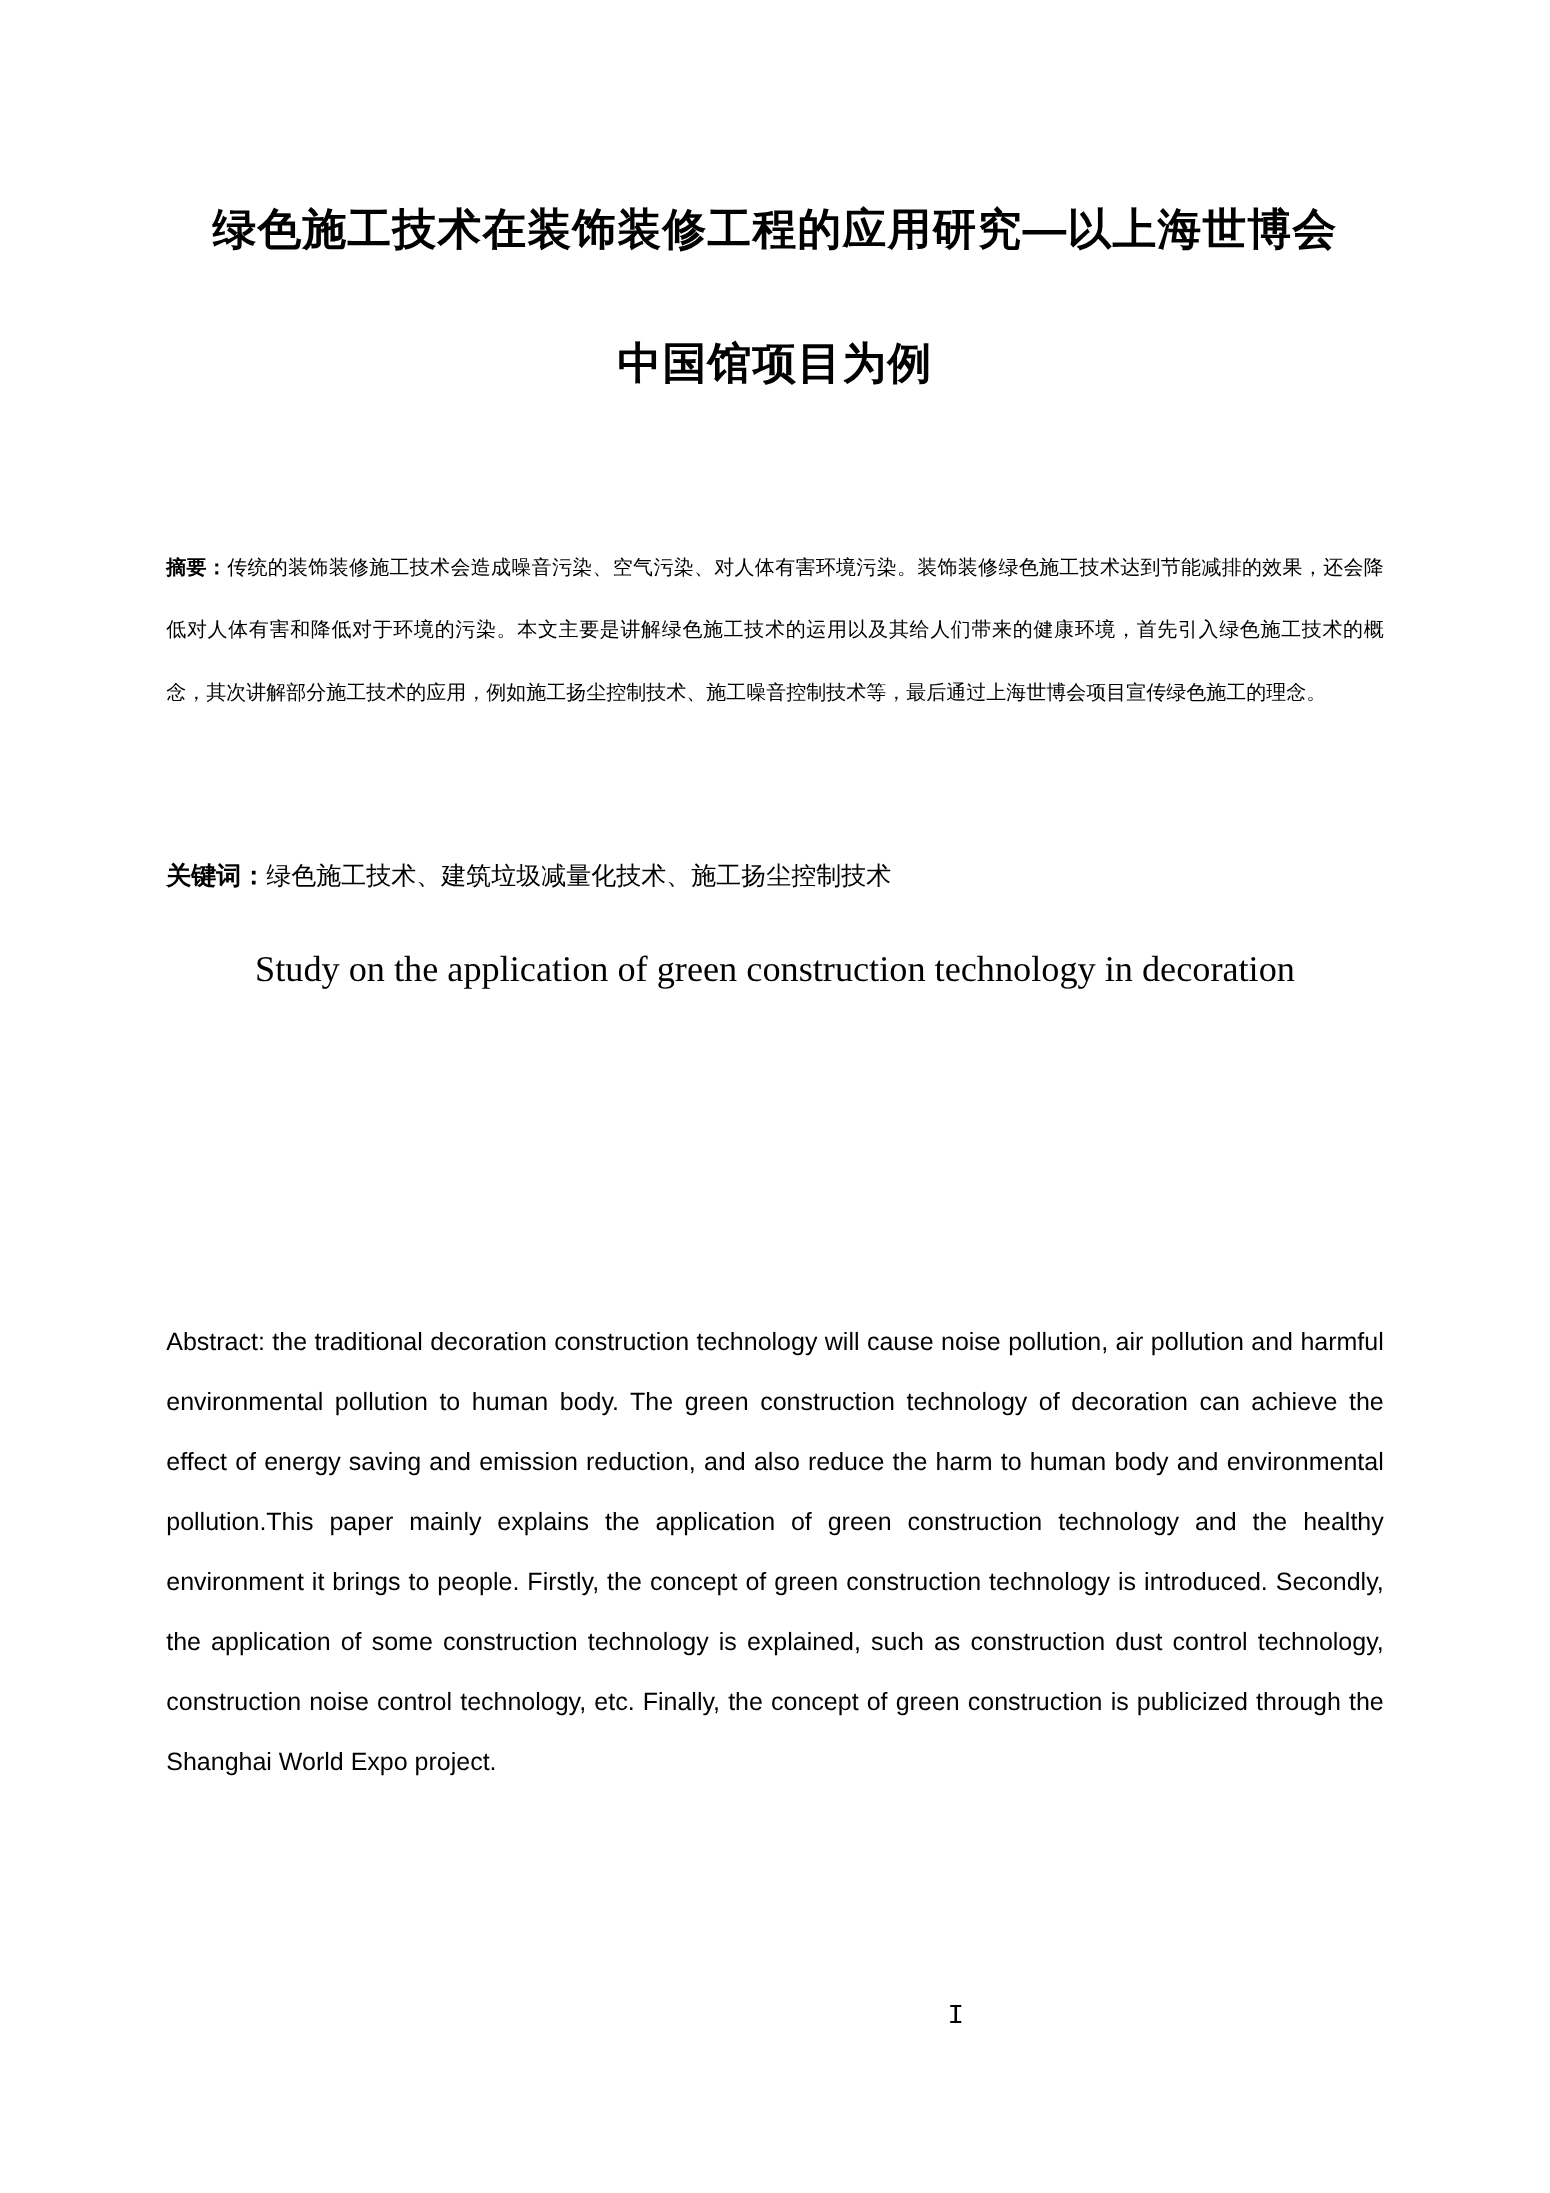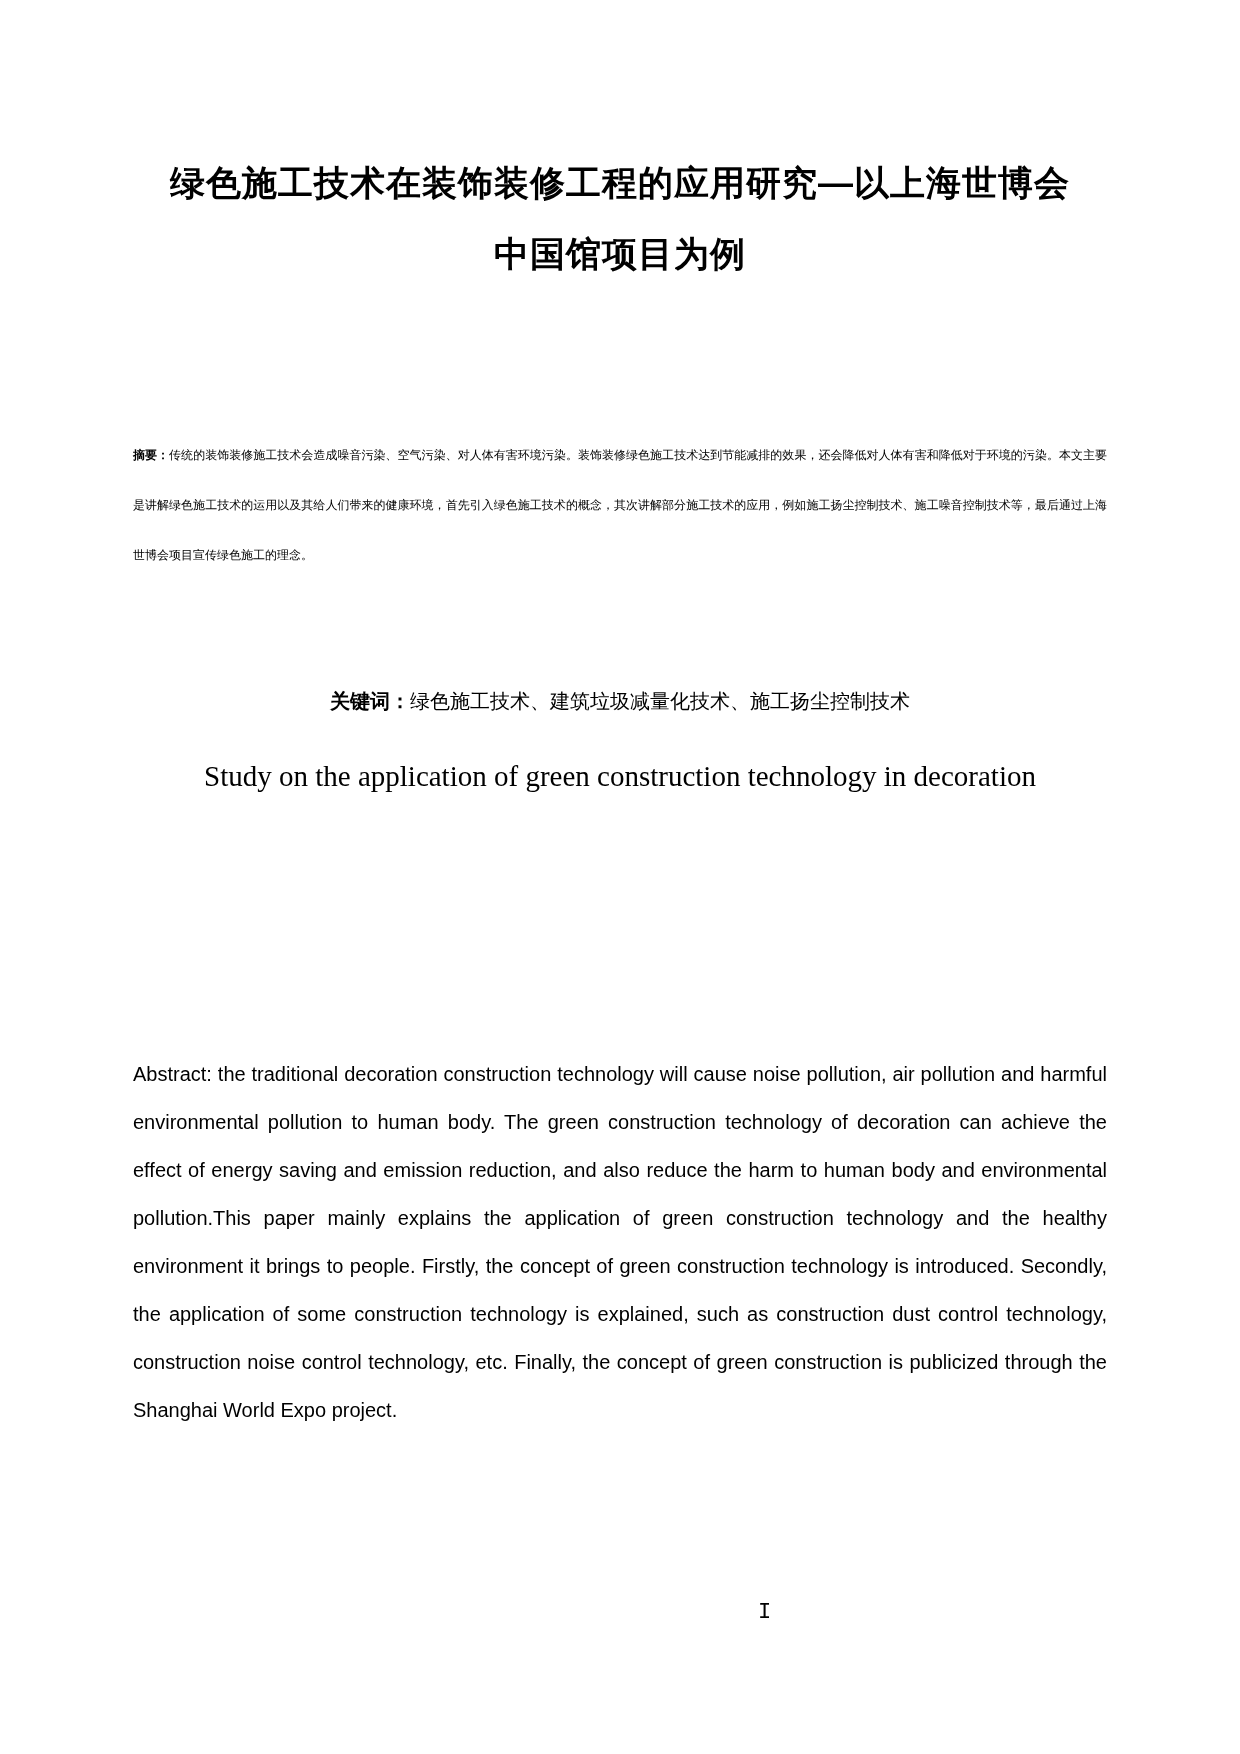--- a/index.html
+++ b/index.html
@@ -30,7 +30,7 @@
     color: #000000;
     letter-spacing: 1px;
   }
-  .cn-title .line2 { margin-top: 24px; }
+  .cn-title .line2 { margin-top: 60px; }
 
   
   .cn-abstract {

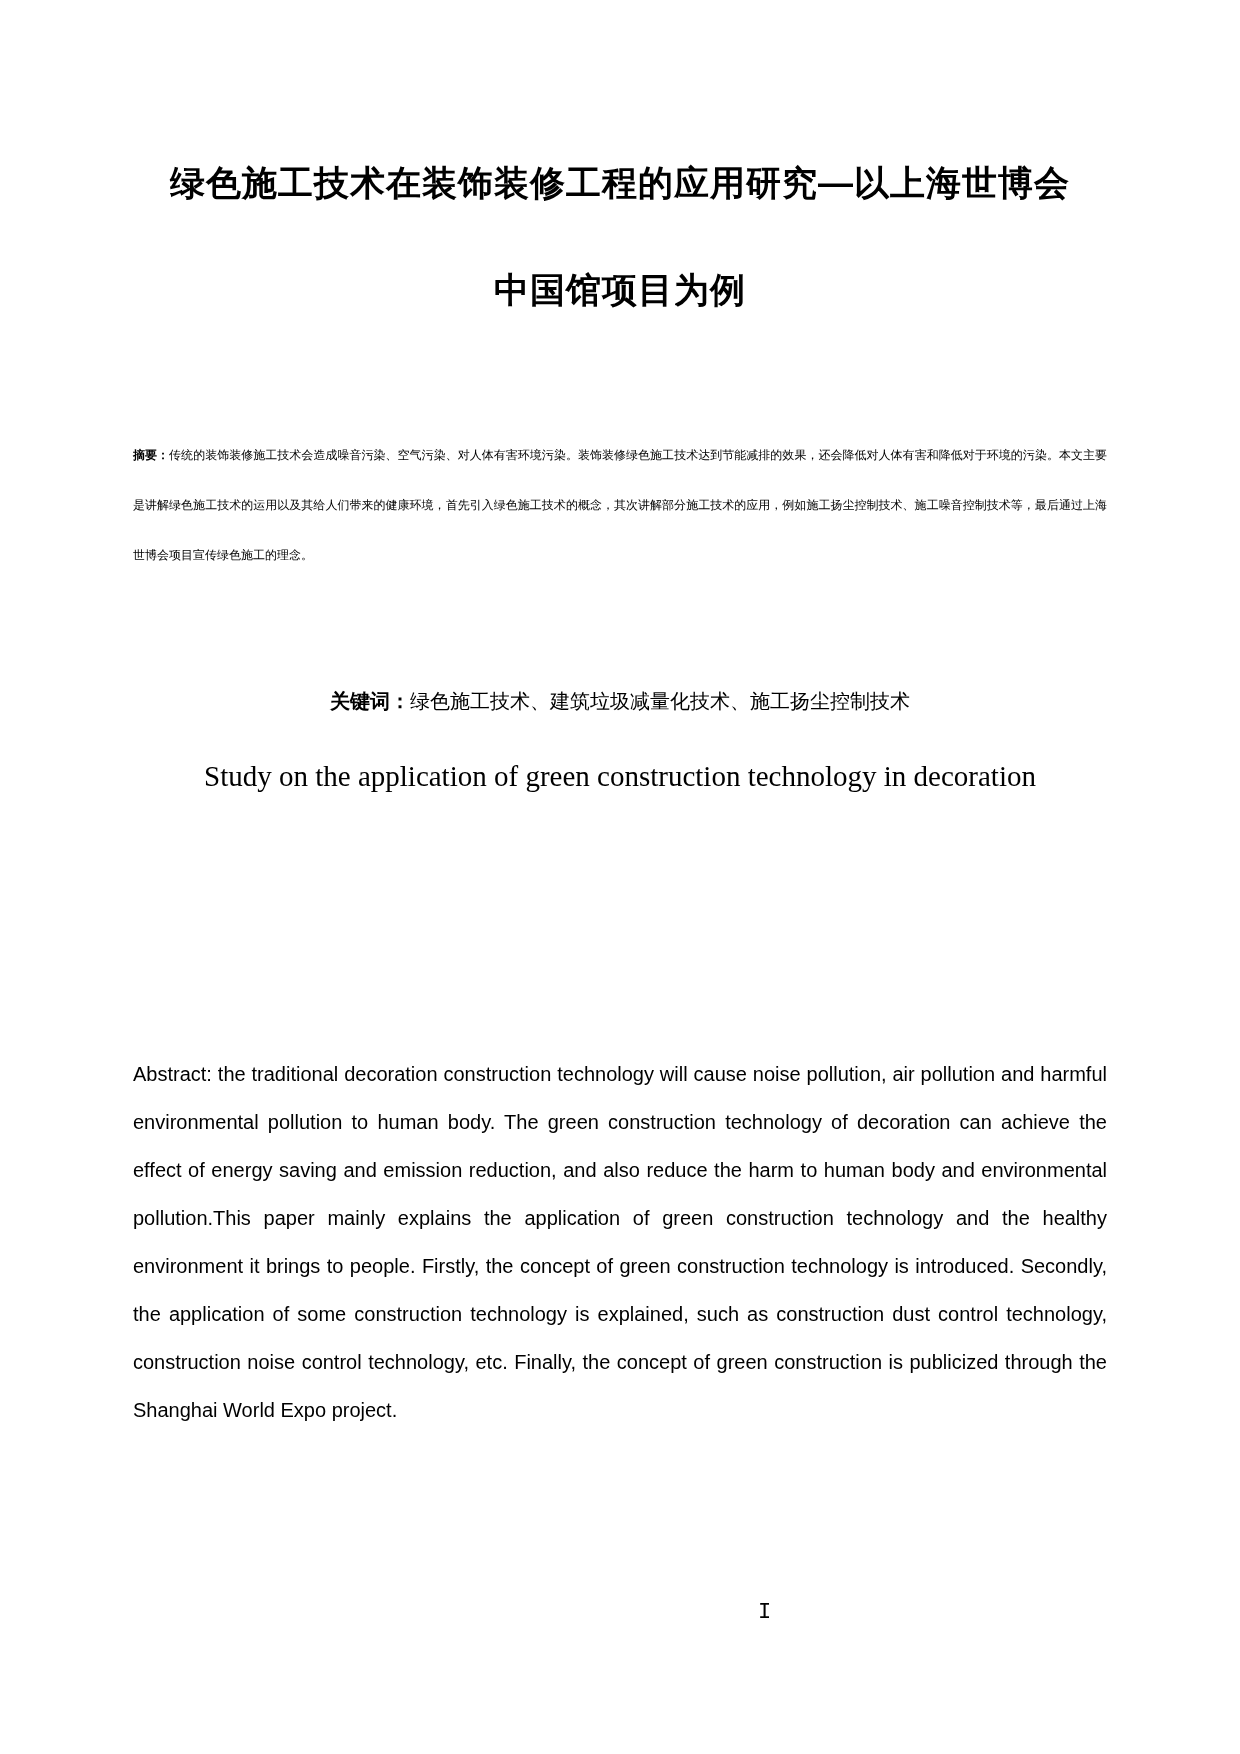--- a/index.html
+++ b/index.html
@@ -39,7 +39,7 @@
     left: 133px;
     width: 974px;
     font-family: "Liberation Serif", "DejaVu Serif", serif;
-    font-size: 12px;
+    font-size: 16px;
     line-height: 50px;
     text-align: justify;
     color: #000000;

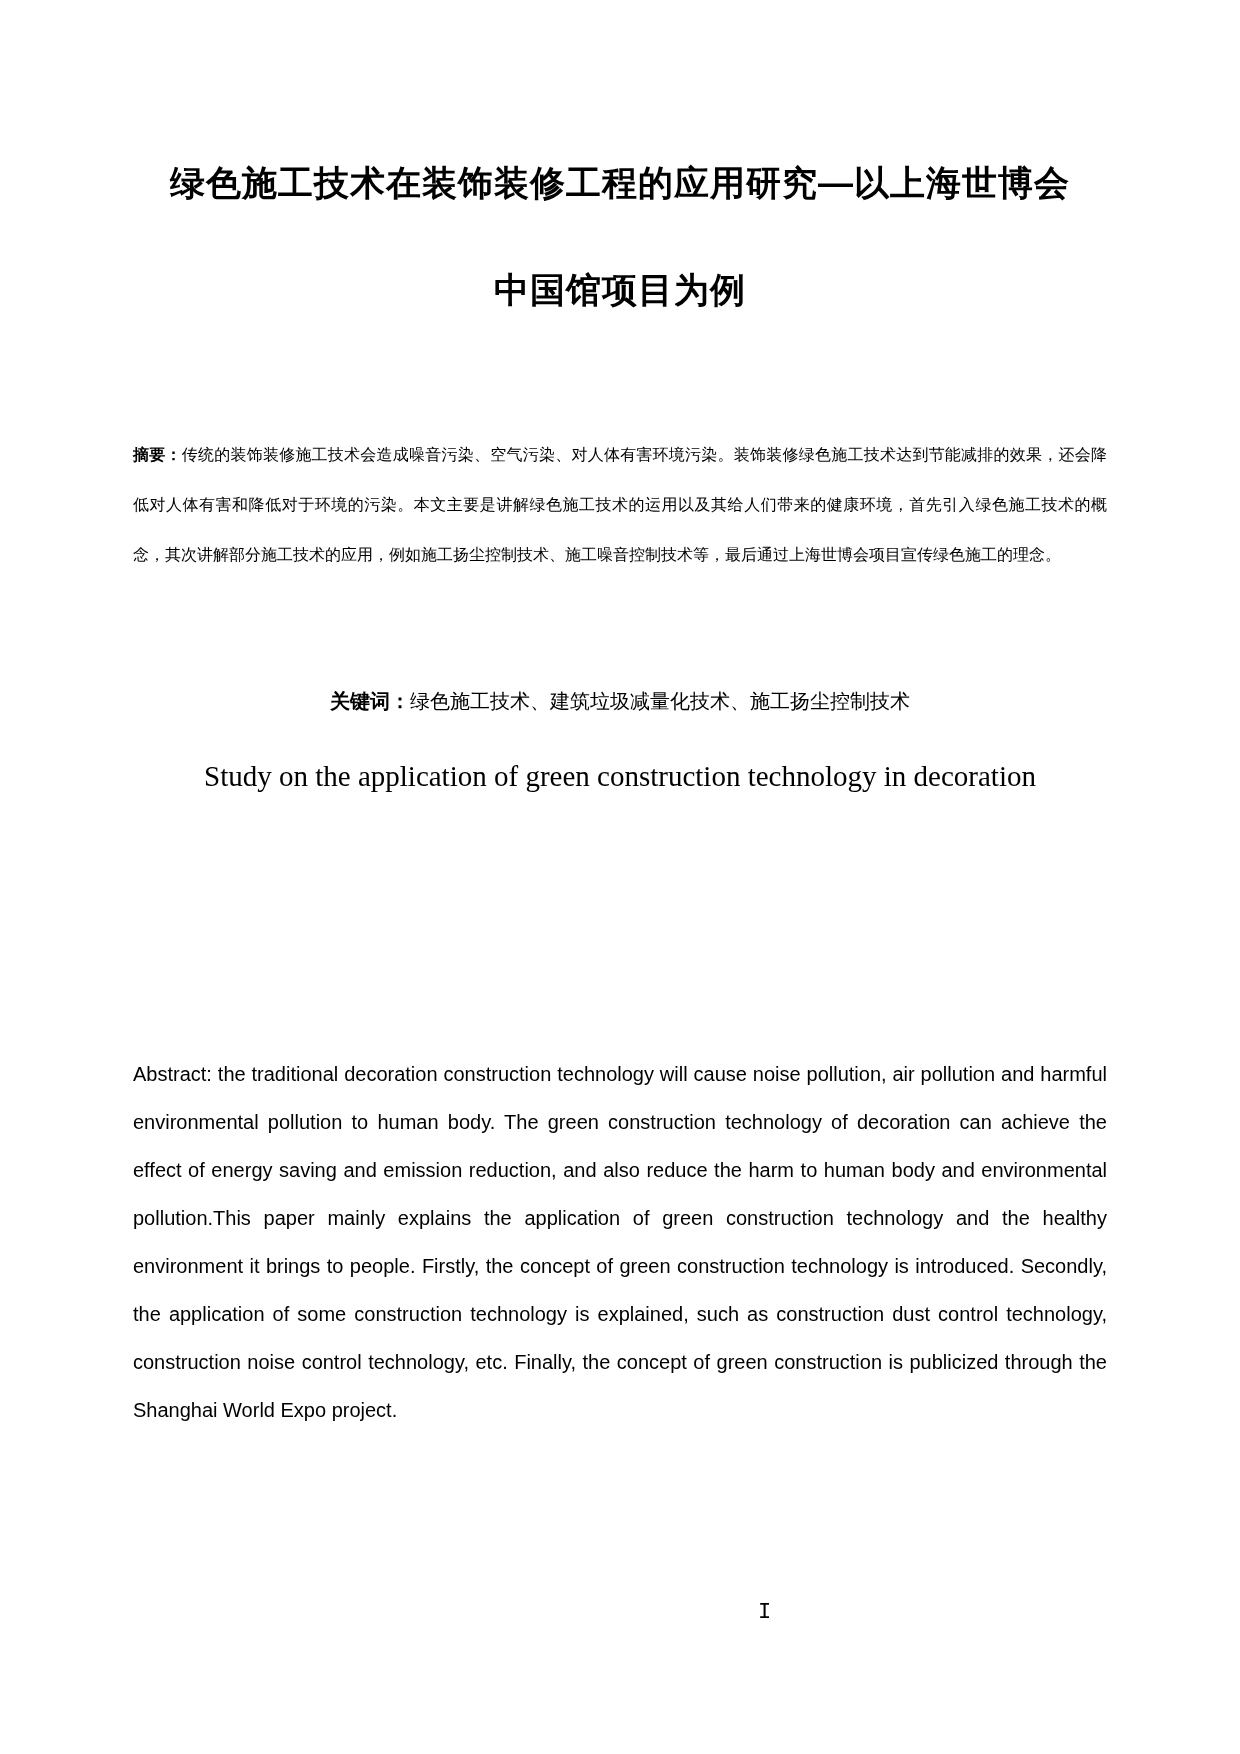--- a/index.html
+++ b/index.html
@@ -59,7 +59,6 @@
     font-size: 20px;
     line-height: 30px;
     color: #000000;
-    text-align: center;
   }
 
   

